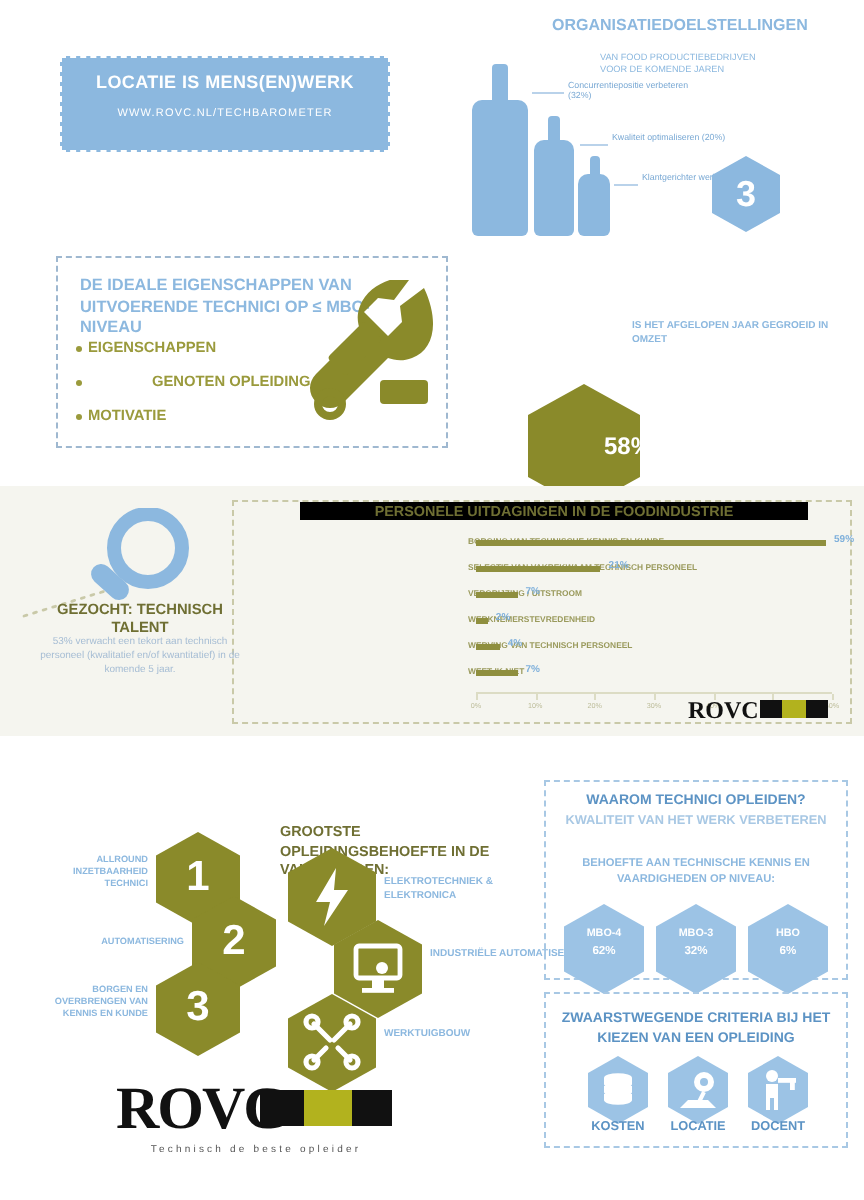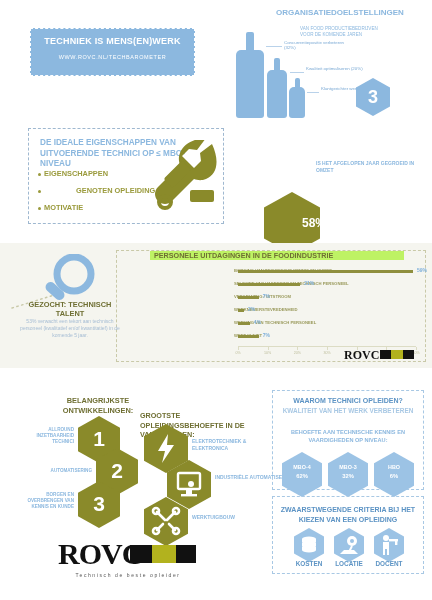--- a/index.html
+++ b/index.html
@@ -141,7 +141,7 @@
 <div class="page">
 
   <div id="hdr-box">
-    <div id="hdr-title">TECHNIEK IS MENS(EN)WERK</div>
+    <div id="hdr-title">LOCATIE IS MENS(EN)WERK</div>
     <div id="hdr-url">WWW.ROVC.NL/TECHBAROMETER</div>
   </div>
 

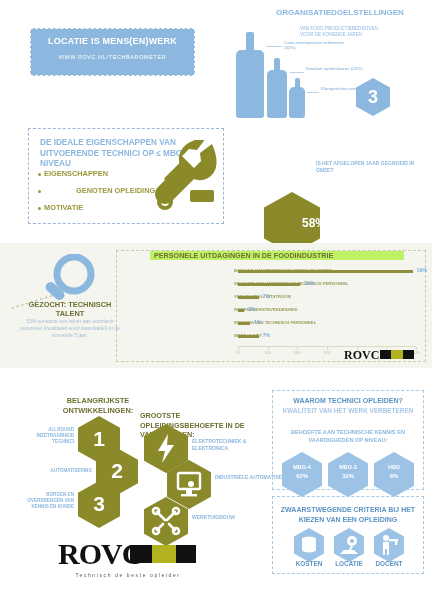--- a/index.html
+++ b/index.html
@@ -66,8 +66,8 @@
   #chart-band{top:243px;height:125px;}
   #chart-dash{position:absolute;left:116px;top:250px;width:310px;height:112px;
     border:1px dashed #c9c9a8;box-sizing:border-box;background:#f5f5ef;}
-  #chart-title{position:absolute;left:150px;top:251px;width:246px;
-    font-size:7.2px;font-weight:bold;color:#6f6f33;background:#bef264;padding:0 4px;}
+  #chart-title{position:absolute;left:150px;top:251px;width:246px;text-align:center;
+    font-size:7.2px;font-weight:bold;color:#6f6f33;background:#000000;padding:0 4px;}
   #chart-area{position:absolute;left:120px;top:266px;width:300px;height:90px;}
   .bar-row{position:absolute;height:11px;left:0;width:300px;}
   .bar-lbl{position:absolute;right:186px;top:2px;width:0;white-space:nowrap;

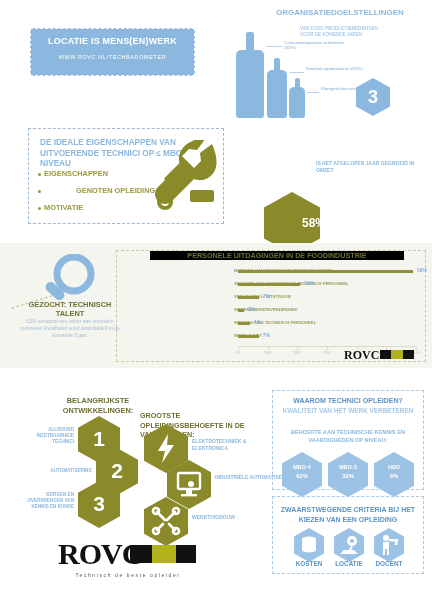--- a/index.html
+++ b/index.html
@@ -294,7 +294,6 @@
 
   <div class="band white" id="bot-band"></div>
 
-  <div id="dev-title">BELANGRIJKSTE ONTWIKKELINGEN:</div>
 
   <div class="dev-hex" style="left:78px;top:416px;">
     <svg width="42" height="47" viewBox="0 0 42 47">

